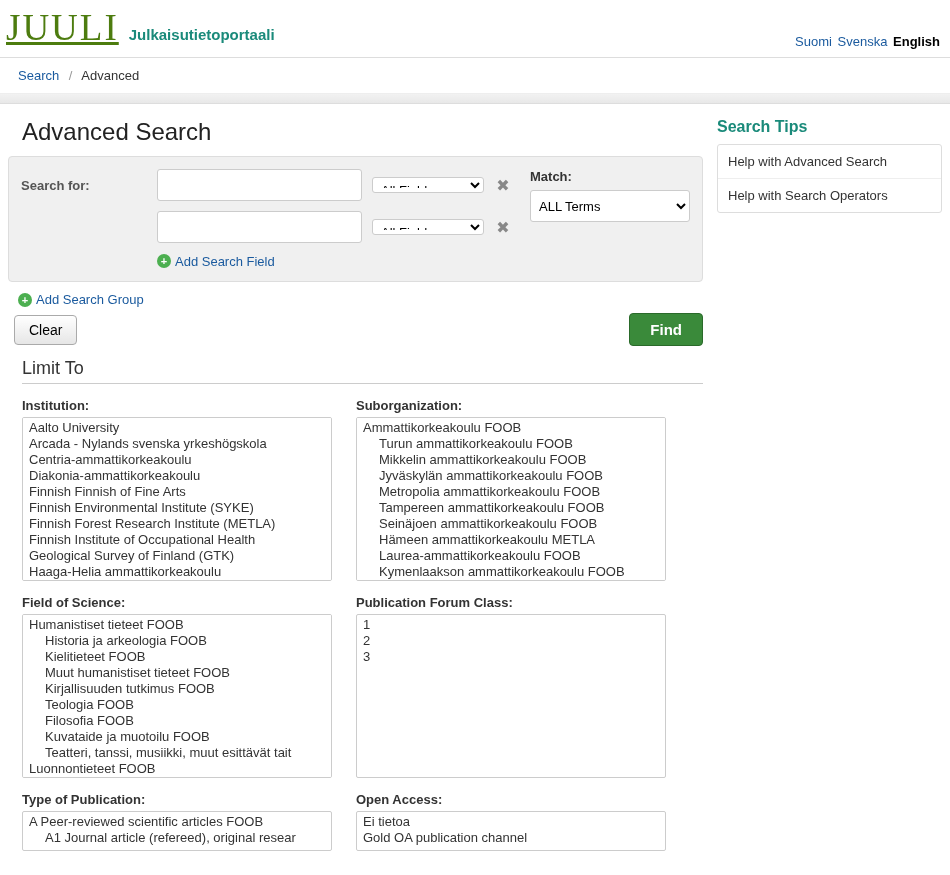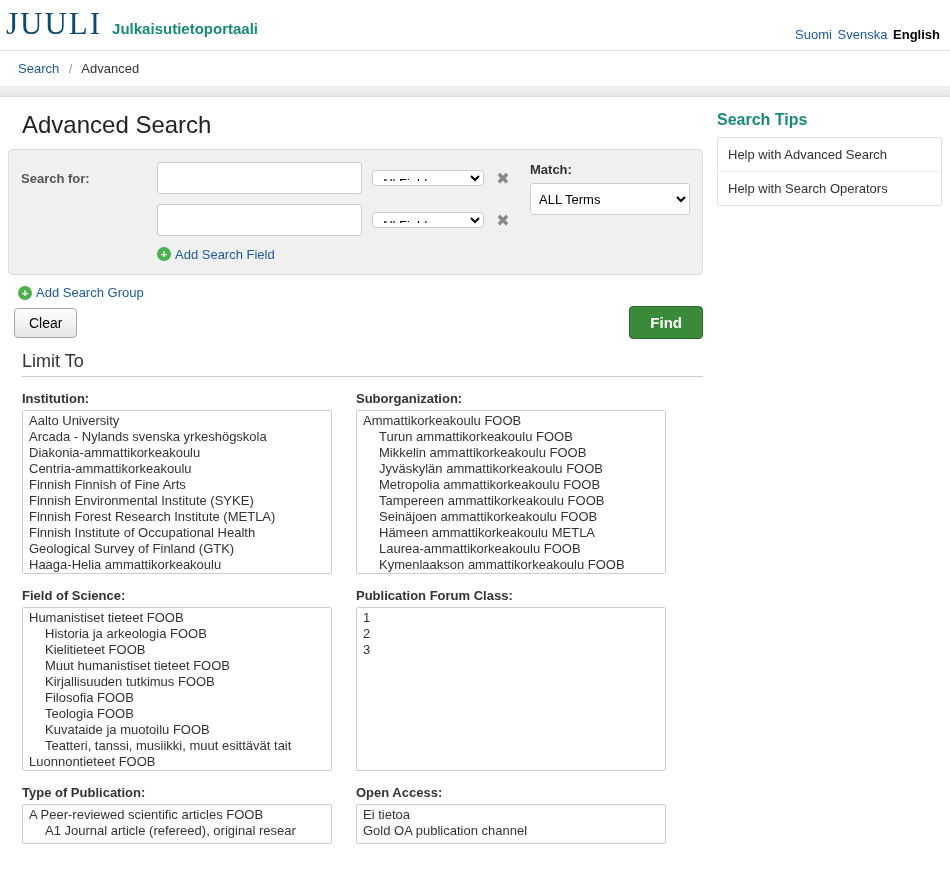--- a/index.html
+++ b/index.html
@@ -6,7 +6,7 @@
   body { font-family: Arial, Helvetica, sans-serif; font-size: 13px; color: #333; background: #fff; width: 950px; }
   .topbar { display: flex; justify-content: space-between; align-items: flex-end; padding: 6px 10px 8px 6px; border-bottom: 1px solid #ddd; }
   .brand { display: flex; align-items: baseline; gap: 10px; }
-  .brand-logo { font-family: "Georgia", serif; font-size: 31px; letter-spacing: 2px; color: #0c4a6e; }
+  .brand-logo { font-family: "Georgia", serif; font-size: 37px; letter-spacing: 2px; color: #4d7c0f; text-decoration: underline; }
   .brand-sub { font-size: 15px; color: #1a8a7a; font-weight: bold; }
   .lang { font-size: 13px; }
   .lang a { color: #1a5a9e; text-decoration: none; margin-left: 2px; }

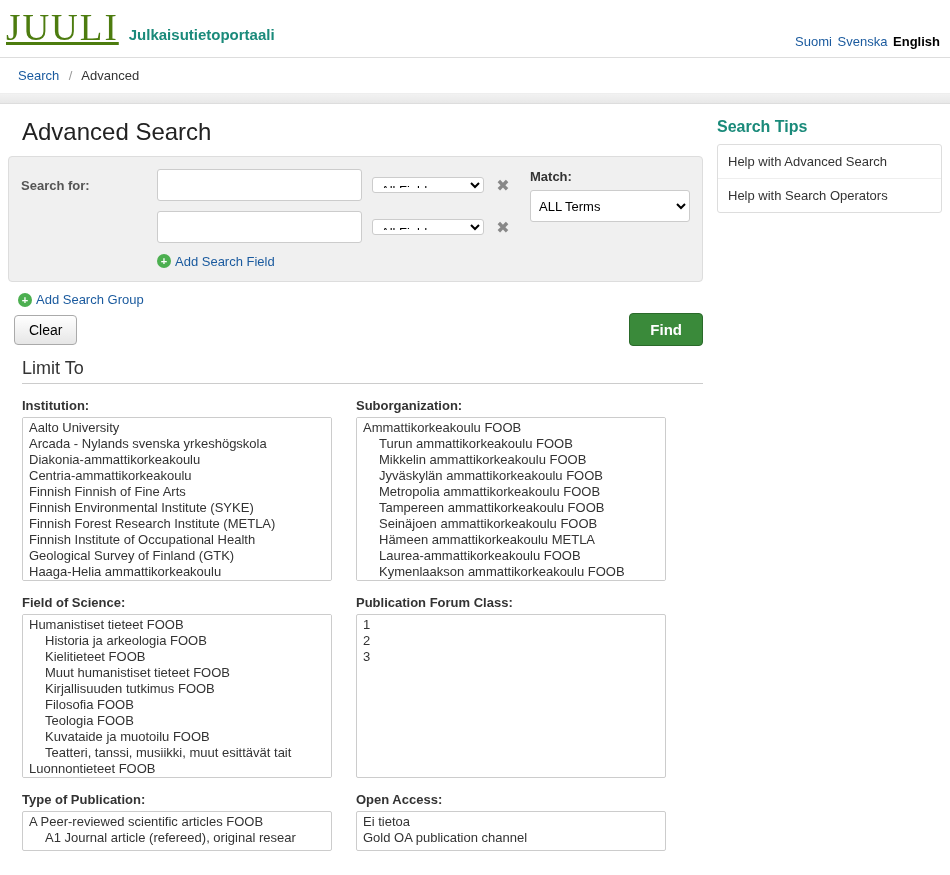--- a/index.html
+++ b/index.html
@@ -135,8 +135,8 @@
         <div class="multi" id="institution-list">
             <div class="opt">Aalto University</div>
             <div class="opt">Arcada - Nylands svenska yrkeshögskola</div>
+            <div class="opt">Centria-ammattikorkeakoulu</div>
             <div class="opt">Diakonia-ammattikorkeakoulu</div>
-            <div class="opt">Centria-ammattikorkeakoulu</div>
             <div class="opt">Finnish Finnish of Fine Arts</div>
             <div class="opt">Finnish Environmental Institute (SYKE)</div>
             <div class="opt">Finnish Forest Research Institute (METLA)</div>

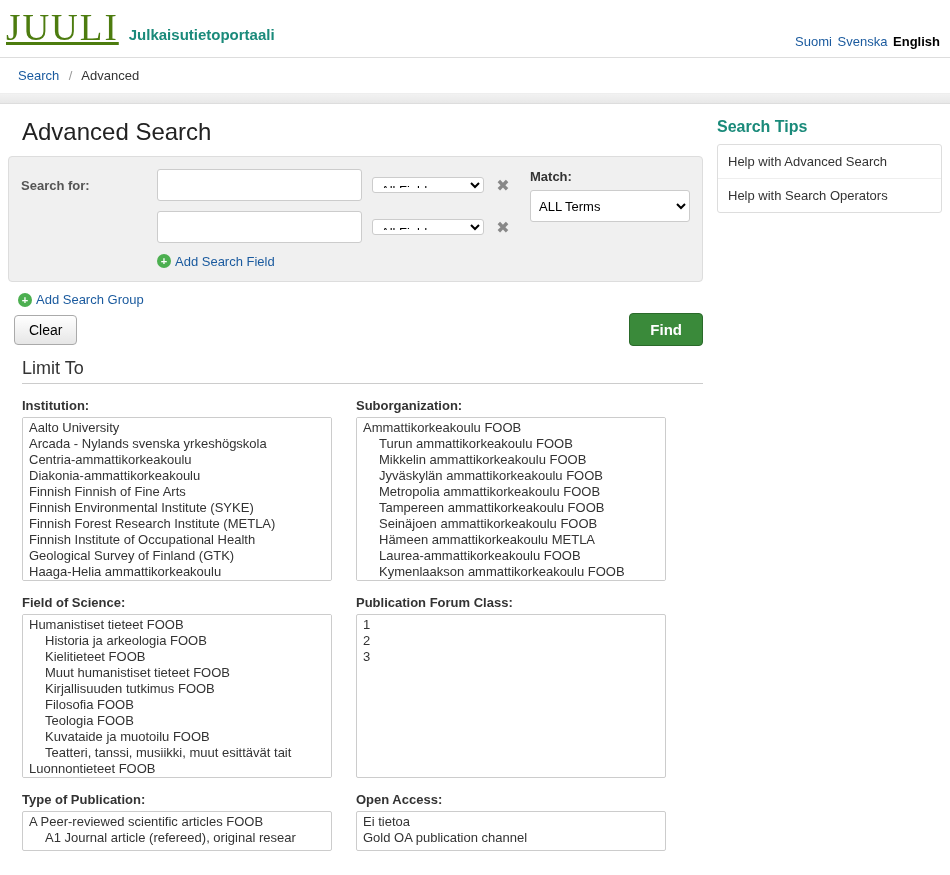--- a/index.html
+++ b/index.html
@@ -171,8 +171,8 @@
             <div class="opt child">Kielitieteet FOOB</div>
             <div class="opt child">Muut humanistiset tieteet FOOB</div>
             <div class="opt child">Kirjallisuuden tutkimus FOOB</div>
+            <div class="opt child">Teologia FOOB</div>
             <div class="opt child">Filosofia FOOB</div>
-            <div class="opt child">Teologia FOOB</div>
             <div class="opt child">Kuvataide ja muotoilu FOOB</div>
             <div class="opt child">Teatteri, tanssi, musiikki, muut esittävät tait</div>
             <div class="opt">Luonnontieteet FOOB</div>

